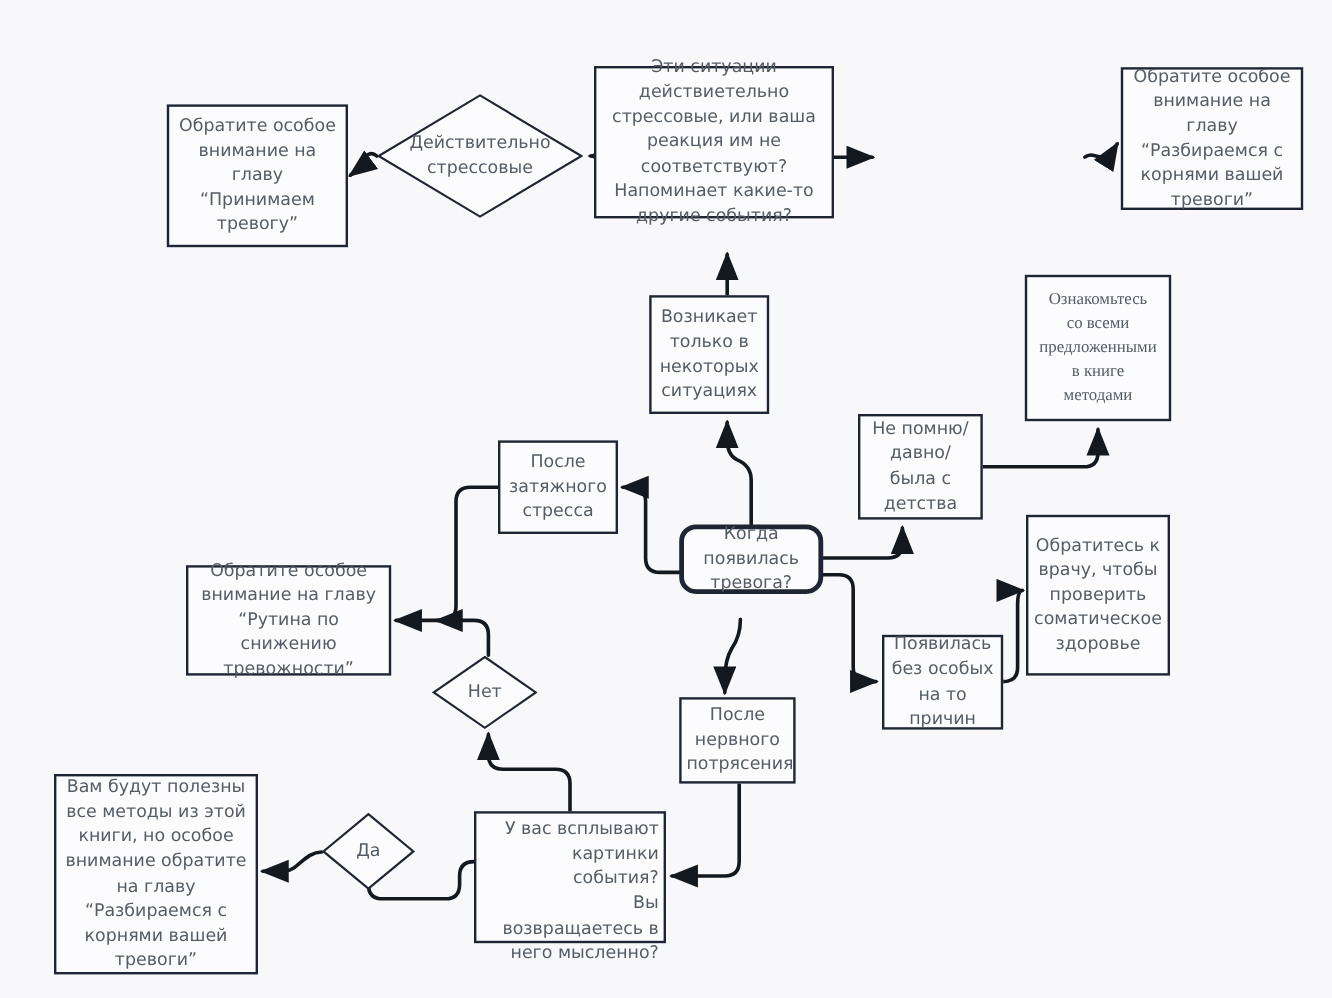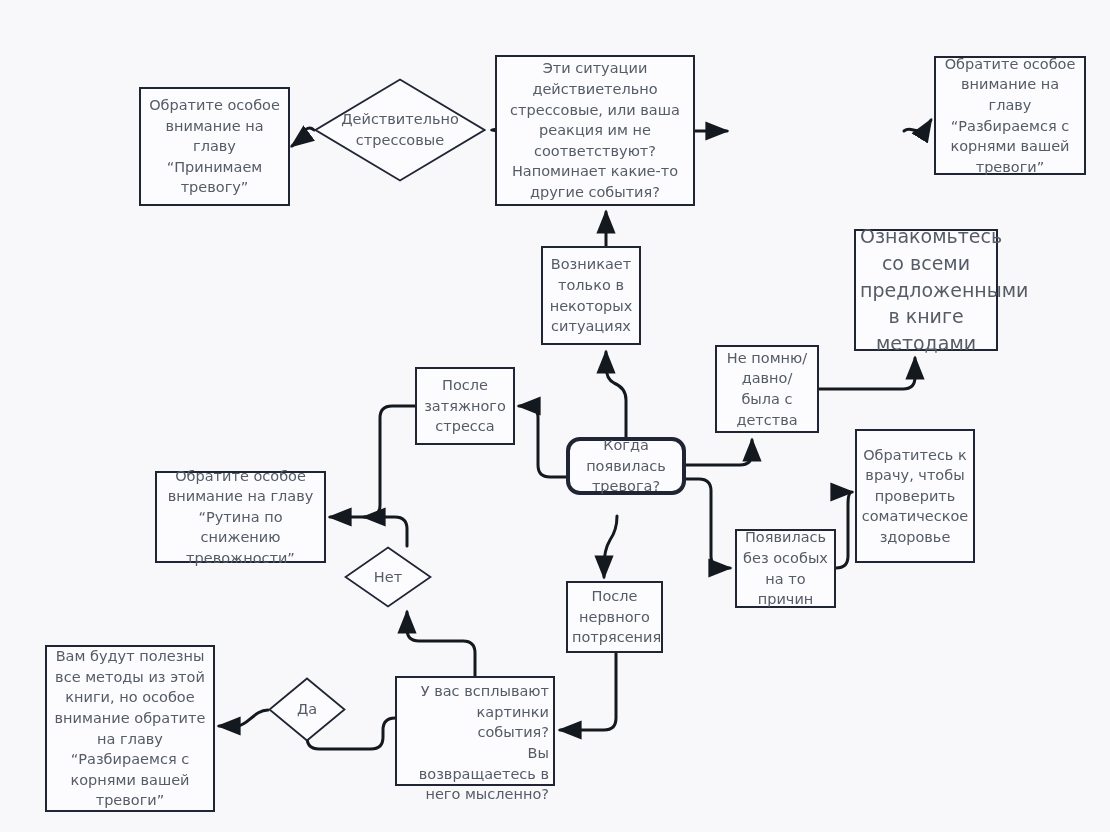--- a/index.html
+++ b/index.html
@@ -142,7 +142,7 @@
 стрессовые</div>
   </div>
 
-  <div class="node" style="left:495px; top:55px; width:200px; height:151px; font-size:14.5px;">
+  <div class="node" style="left:495px; top:55px; width:200px; height:127px; font-size:14.5px;">
     <span class="node-text">Эти ситуации
 действиетельно
 стрессовые, или ваша

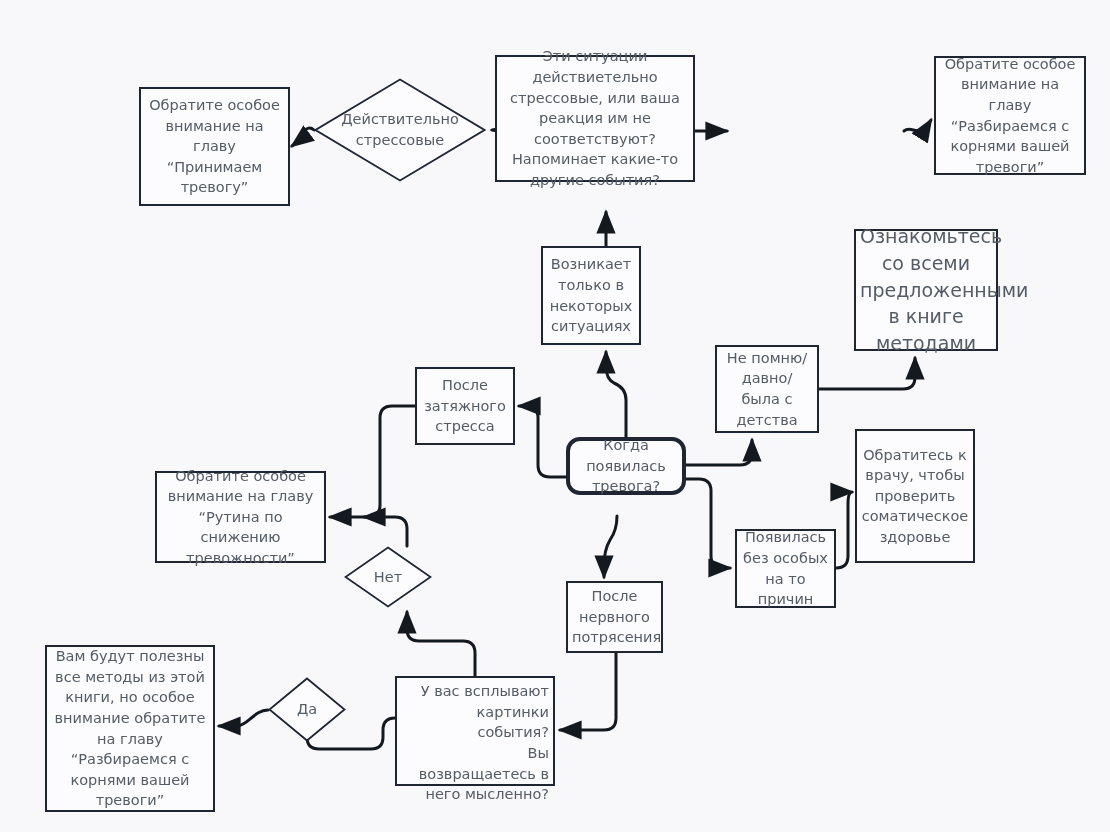--- a/index.html
+++ b/index.html
@@ -168,7 +168,7 @@
 ситуациях</span>
   </div>
 
-  <div class="node" style="left:854px; top:229px; width:144px; height:122px; font-size:19px;">
+  <div class="node" style="left:854px; top:229px; width:122px; height:122px; font-size:14px;font-family:Liberation Serif, serif;">
     <span class="node-text">Ознакомьтесь
 со всеми
 предложенными

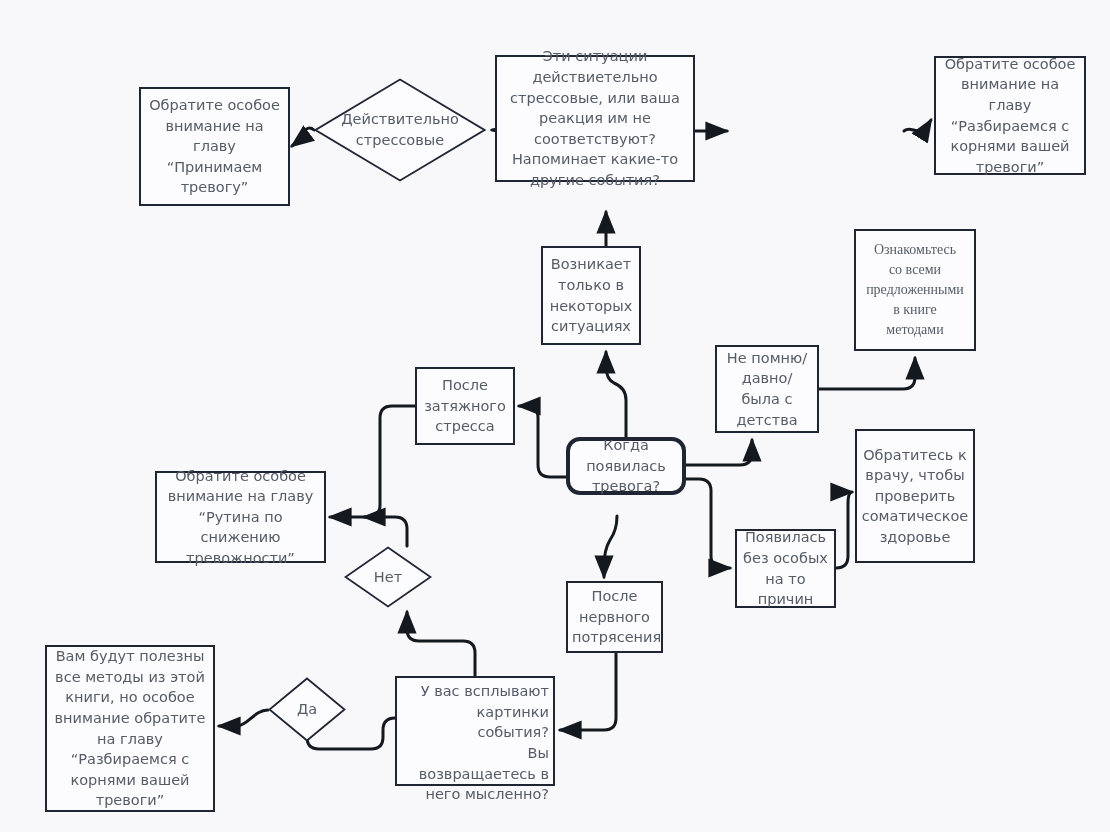--- a/index.html
+++ b/index.html
@@ -217,7 +217,7 @@
 причин</span>
   </div>
 
-  <div class="diamond-wrap" style="left:344px; top:546px; width:88px; height:62px;">
+  <div class="diamond-wrap" style="left:360px; top:546px; width:88px; height:62px;">
     <svg class="diamond-shape" viewBox="0 0 88 62" preserveAspectRatio="none">
       <polygon points="44,1.5 86.5,31 44,60.5 1.5,31" fill="#fcfcfe" stroke="#1f2533" stroke-width="1.8"></polygon>
     </svg>

